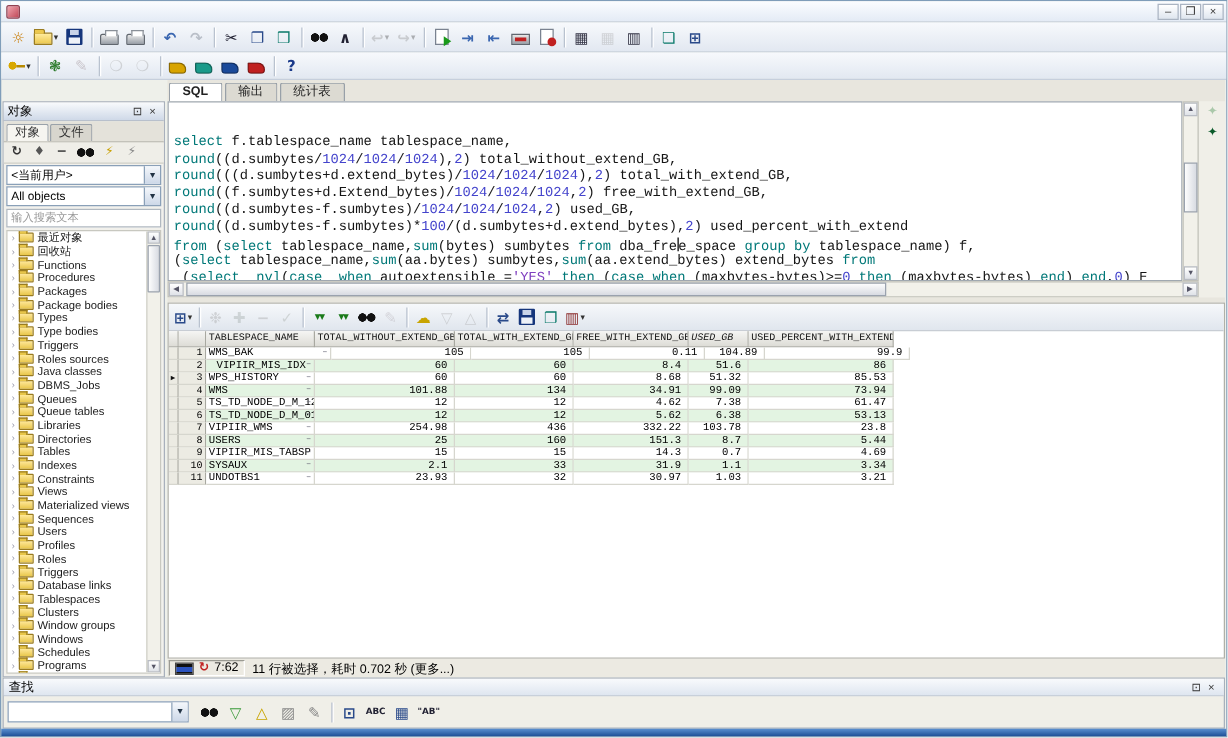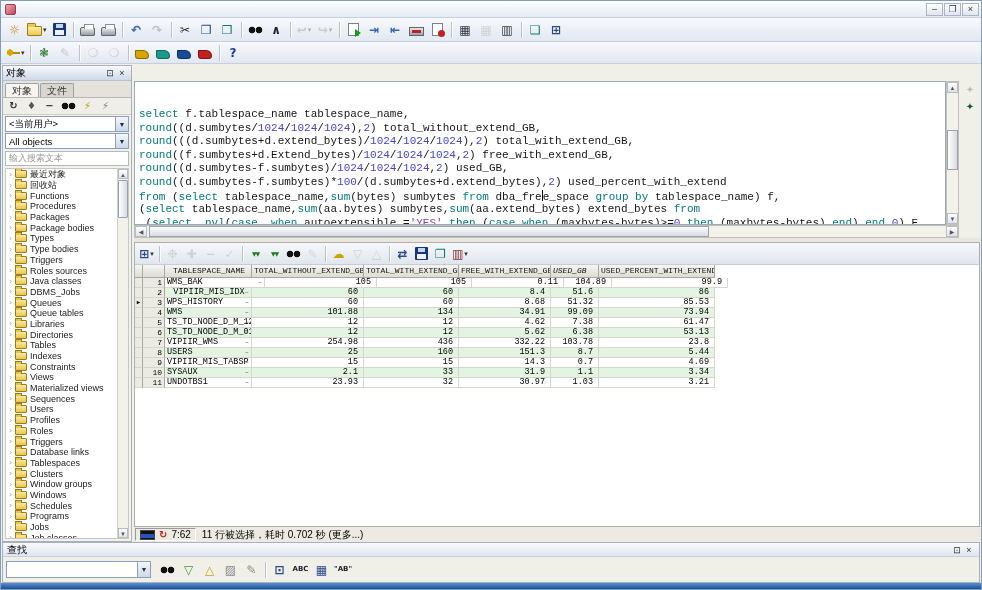--- a/index.html
+++ b/index.html
@@ -492,6 +492,11 @@
   </div>
 
   <div id="main">
+    <div class="etabs" id="etabs">
+        <span class="etab active">SQL</span>
+        <span class="etab">输出</span>
+        <span class="etab">统计表</span>
+      </div>
 
     <div id="editor">
       <div id="sqlcode"><div class="sqlline"><span class="tk-k">select</span><span class="tk-p"> f.tablespace_name tablespace_name,</span></div><div class="sqlline"><span class="tk-k">round</span><span class="tk-p">((d.sumbytes/</span><span class="tk-n">1024</span><span class="tk-p">/</span><span class="tk-n">1024</span><span class="tk-p">/</span><span class="tk-n">1024</span><span class="tk-p">),</span><span class="tk-n">2</span><span class="tk-p">) total_without_extend_GB,</span></div><div class="sqlline"><span class="tk-k">round</span><span class="tk-p">(((d.sumbytes+d.extend_bytes)/</span><span class="tk-n">1024</span><span class="tk-p">/</span><span class="tk-n">1024</span><span class="tk-p">/</span><span class="tk-n">1024</span><span class="tk-p">),</span><span class="tk-n">2</span><span class="tk-p">) total_with_extend_GB,</span></div><div class="sqlline"><span class="tk-k">round</span><span class="tk-p">((f.sumbytes+d.Extend_bytes)/</span><span class="tk-n">1024</span><span class="tk-p">/</span><span class="tk-n">1024</span><span class="tk-p">/</span><span class="tk-n">1024</span><span class="tk-p">,</span><span class="tk-n">2</span><span class="tk-p">) free_with_extend_GB,</span></div><div class="sqlline"><span class="tk-k">round</span><span class="tk-p">((d.sumbytes-f.sumbytes)/</span><span class="tk-n">1024</span><span class="tk-p">/</span><span class="tk-n">1024</span><span class="tk-p">/</span><span class="tk-n">1024</span><span class="tk-p">,</span><span class="tk-n">2</span><span class="tk-p">) used_GB,</span></div><div class="sqlline"><span class="tk-k">round</span><span class="tk-p">((d.sumbytes-f.sumbytes)*</span><span class="tk-n">100</span><span class="tk-p">/(d.sumbytes+d.extend_bytes),</span><span class="tk-n">2</span><span class="tk-p">) used_percent_with_extend</span></div><div class="sqlline"><span class="tk-k">from</span><span class="tk-p"> (</span><span class="tk-k">select</span><span class="tk-p"> tablespace_name,</span><span class="tk-k">sum</span><span class="tk-p">(bytes) sumbytes </span><span class="tk-k">from</span><span class="tk-p"> dba_fre</span><span class="caret"></span><span class="tk-p">e_space </span><span class="tk-k">group by</span><span class="tk-p"> tablespace_name) f,</span></div><div class="sqlline"><span class="tk-p">(</span><span class="tk-k">select</span><span class="tk-p"> tablespace_name,</span><span class="tk-k">sum</span><span class="tk-p">(aa.bytes) sumbytes,</span><span class="tk-k">sum</span><span class="tk-p">(aa.extend_bytes) extend_bytes </span><span class="tk-k">from</span></div><div class="sqlline"><span class="tk-p"> (</span><span class="tk-k">select</span><span class="tk-p">  </span><span class="tk-k">nvl</span><span class="tk-p">(</span><span class="tk-k">case</span><span class="tk-p">  </span><span class="tk-k">when</span><span class="tk-p"> autoextensible =</span><span class="tk-s">'YES'</span><span class="tk-p"> </span><span class="tk-k">then</span><span class="tk-p"> (</span><span class="tk-k">case</span><span class="tk-p"> </span><span class="tk-k">when</span><span class="tk-p"> (maxbytes-bytes)&gt;=</span><span class="tk-n">0</span><span class="tk-p"> </span><span class="tk-k">then</span><span class="tk-p"> (maxbytes-bytes) </span><span class="tk-k">end</span><span class="tk-p">) </span><span class="tk-k">end</span><span class="tk-p">,</span><span class="tk-n">0</span><span class="tk-p">) E</span></div></div>

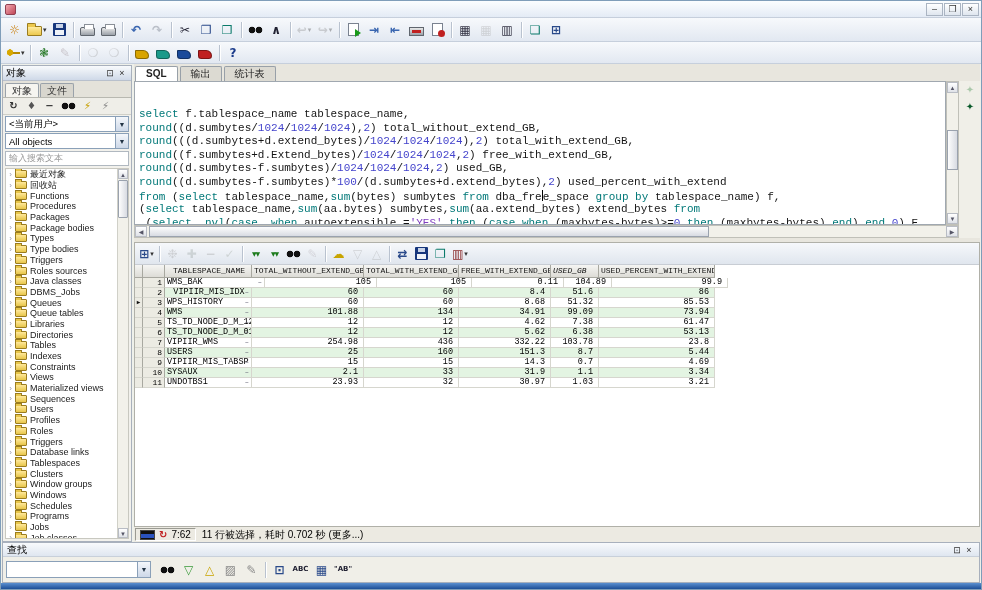--- a/index.html
+++ b/index.html
@@ -47,7 +47,7 @@
 .sh-key{width:14px;height:9px;background:radial-gradient(circle at 4px 4.5px,#d8a800 3px,transparent 3.4px),linear-gradient(#b88a00,#b88a00);background-size:100% 100%,7px 2px;background-position:0 0,7px 4px;background-repeat:no-repeat}
 
 
-#sidebar{position:absolute;left:1px;top:64px;width:130px;bottom:47px;background:#f2f1ec;border:1px solid #a8b0bc;display:flex;flex-direction:column}
+#sidebar{position:absolute;left:1px;top:80px;width:130px;bottom:47px;background:#f2f1ec;border:1px solid #a8b0bc;display:flex;flex-direction:column}
 .sbheader{height:15px;background:linear-gradient(#f8fafc,#cfd9e8);display:flex;align-items:center;font-size:10px;padding:0 3px;border-bottom:1px solid #b8c0cc;flex:none}
 .sbheader .ttl{flex:1}
 .sbhbtn{width:12px;text-align:center;font-size:9px;color:#333}

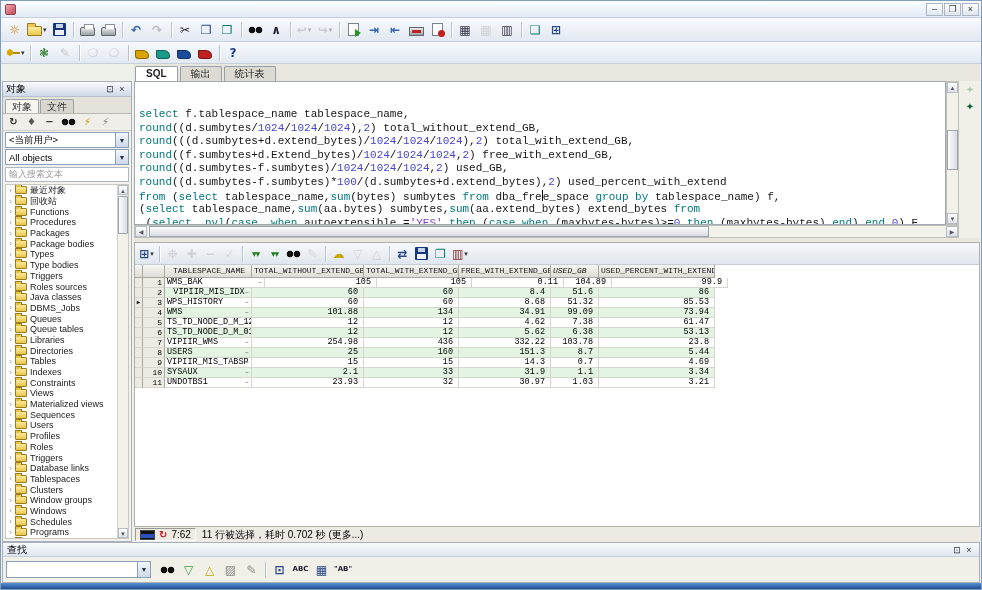--- a/index.html
+++ b/index.html
@@ -582,7 +582,7 @@
         <div class="gh" id="gridhead">
             <div class="ghc" style="width: 8px;"></div>
             <div class="ghc" style="width: 22px;"></div>
-            <div class="ghc" style="width: 87px; text-align: center;">TABLESPACE_NAME</div>
+            <div class="ghc" style="width: 87px;">TABLESPACE_NAME</div>
             <div class="ghc" style="width: 112px;">TOTAL_WITHOUT_EXTEND_GB</div>
             <div class="ghc" style="width: 95px;">TOTAL_WITH_EXTEND_GB</div>
             <div class="ghc" style="width: 92px;">FREE_WITH_EXTEND_GB</div>

